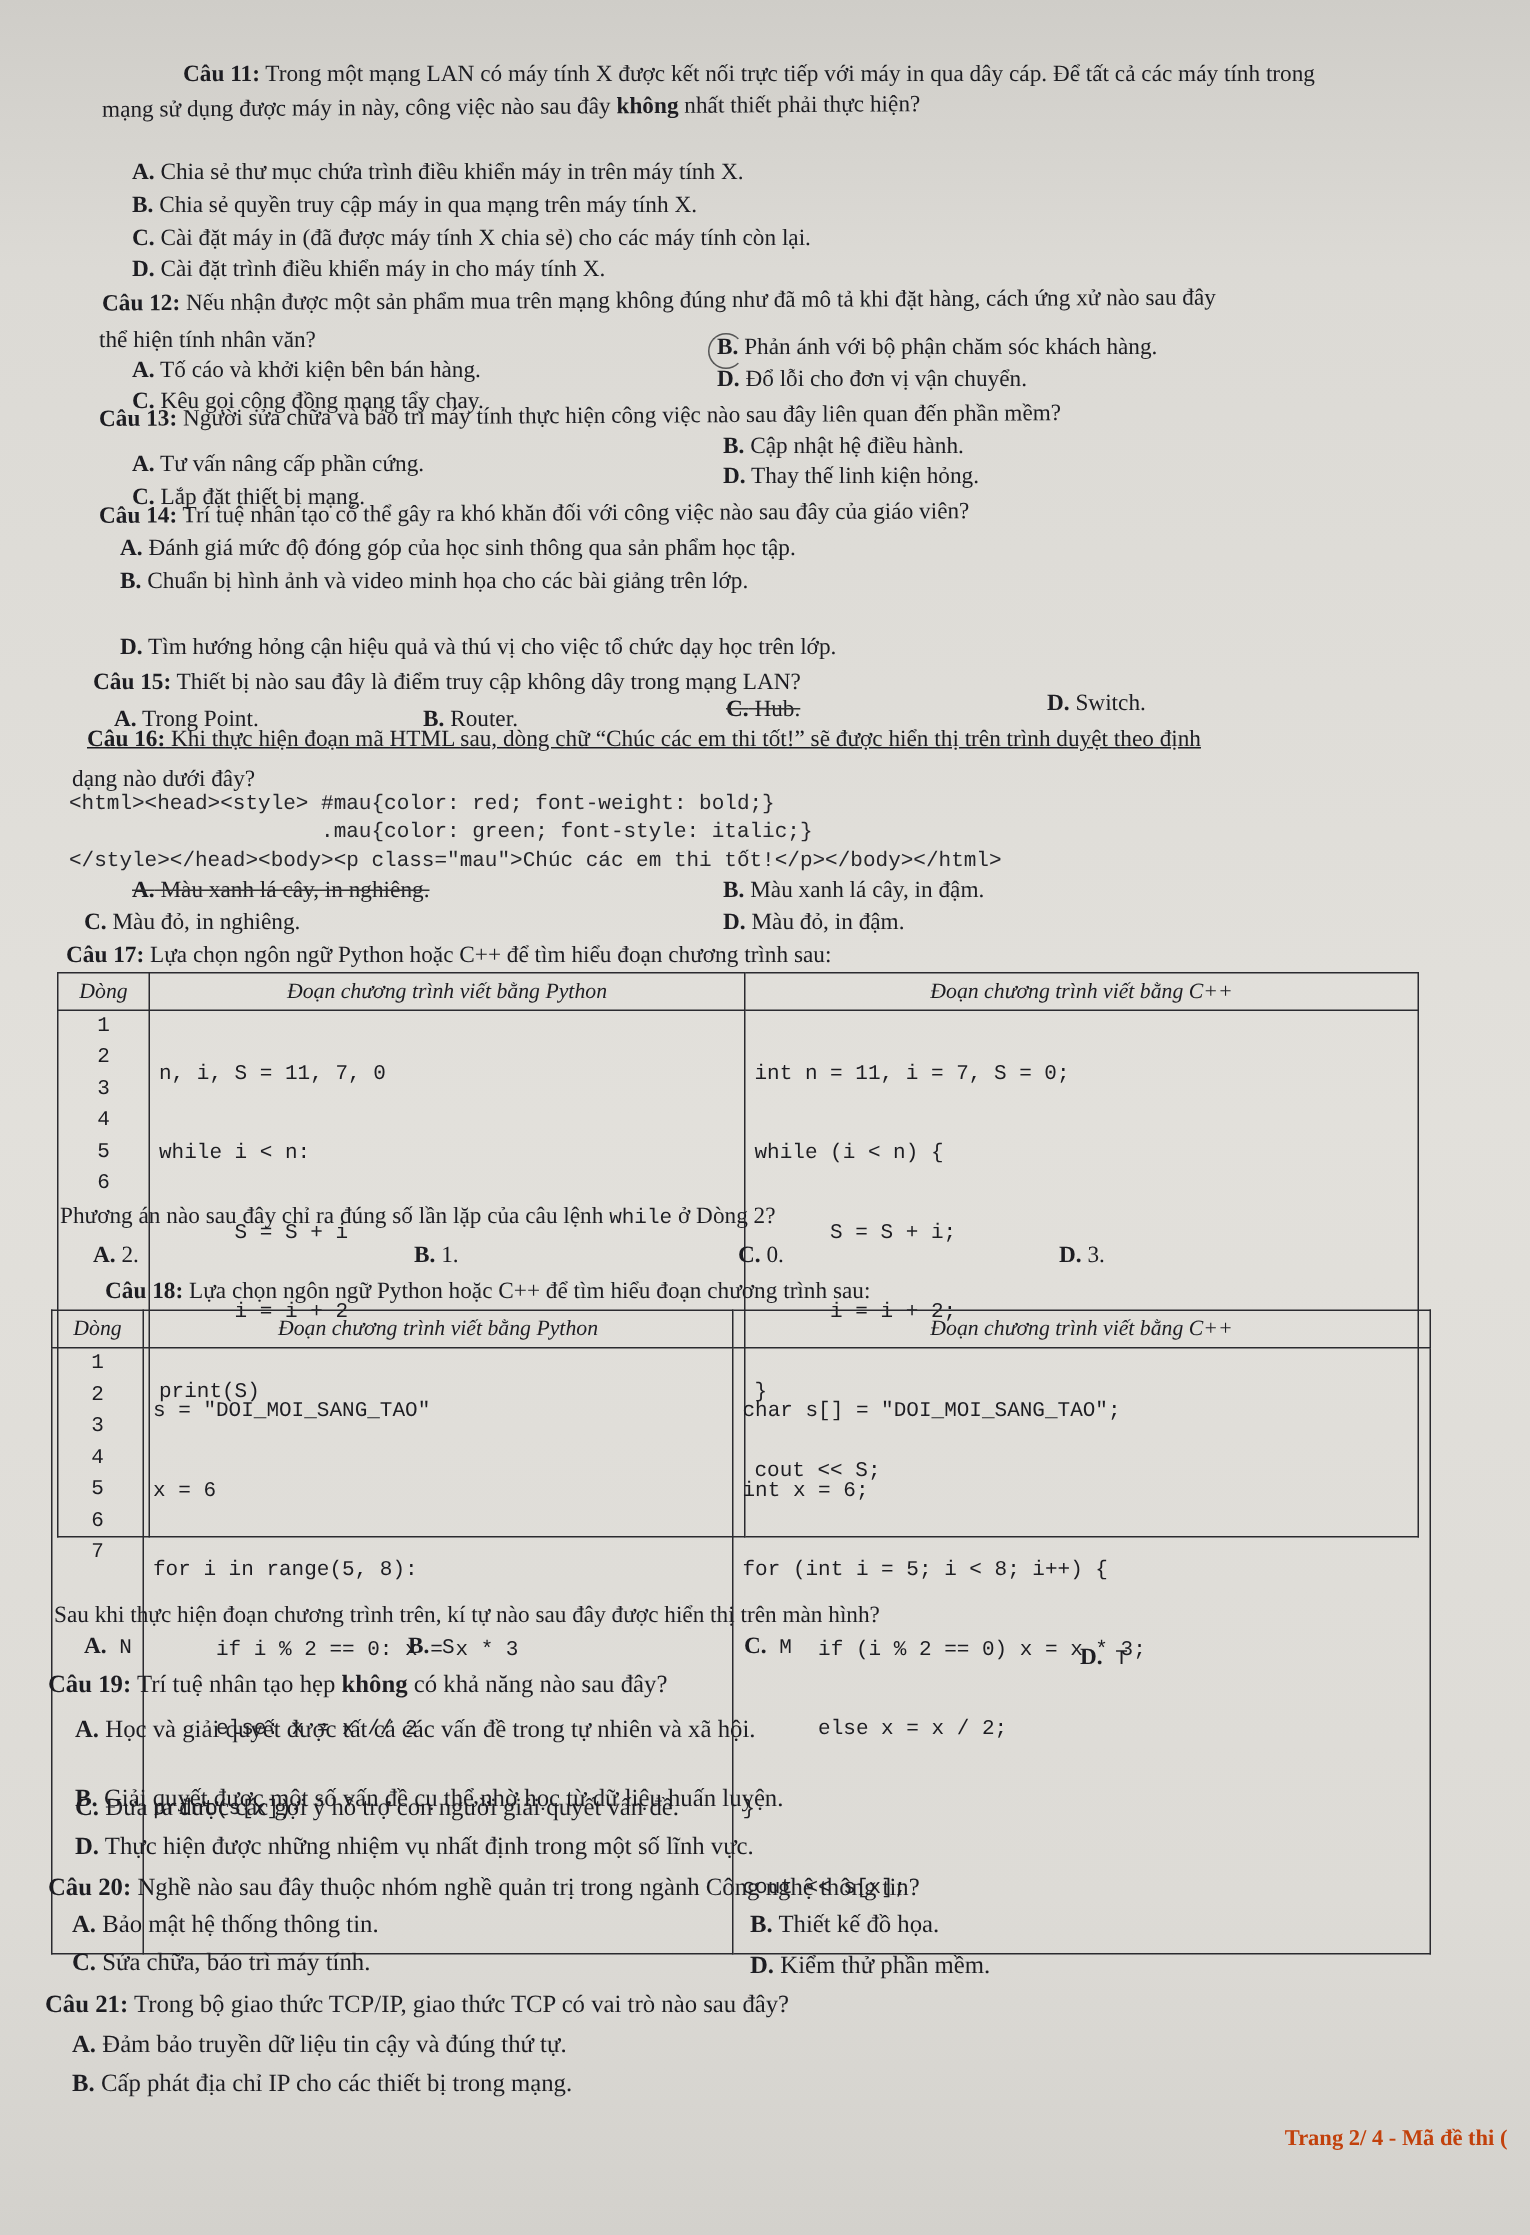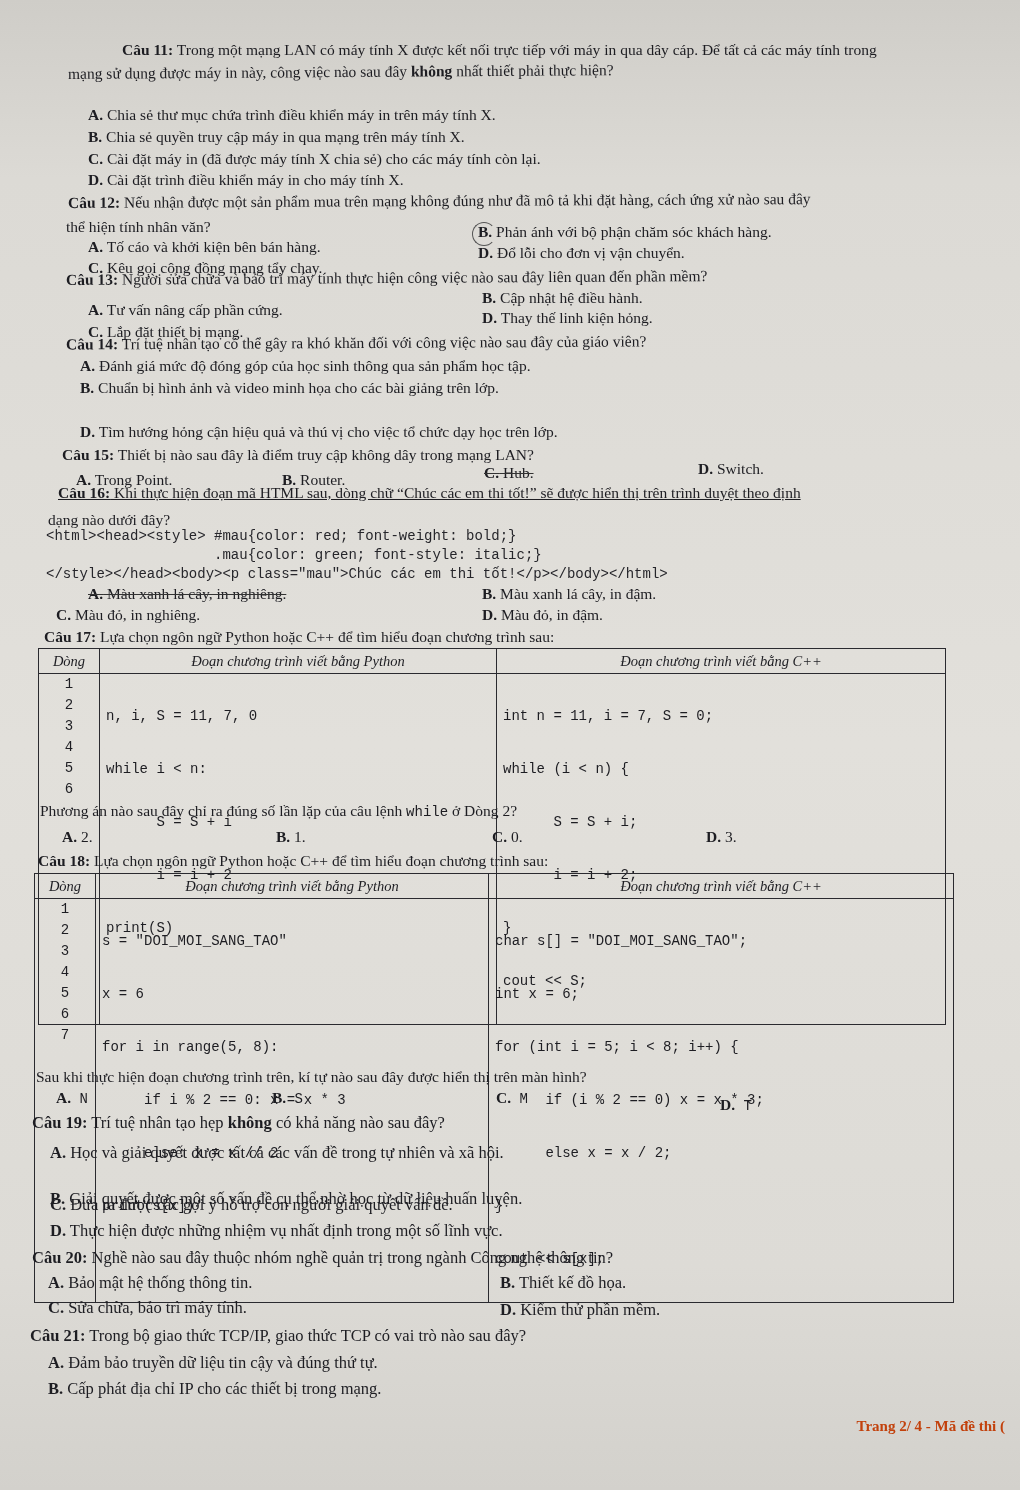--- a/index.html
+++ b/index.html
@@ -139,7 +139,7 @@
   <div class="opt" style="left:492px;top:827px;"><span class="k">C.</span><span> 0.</span></div>
   <div class="opt" style="left:706px;top:827px;"><span class="k">D.</span><span> 3.</span></div>
 
-  <div class="q" style="left:38px;top:851px;">
+  <div class="q" style="left:38px;top:851px;padding-left:32px;">
     <b class="lbl">Câu 18:</b><span> Lựa chọn ngôn ngữ Python hoặc C++ để tìm hiểu đoạn chương trình sau:</span>
   </div>
   <table class="prog" style="left:34px;top:873px;width:920px;">

